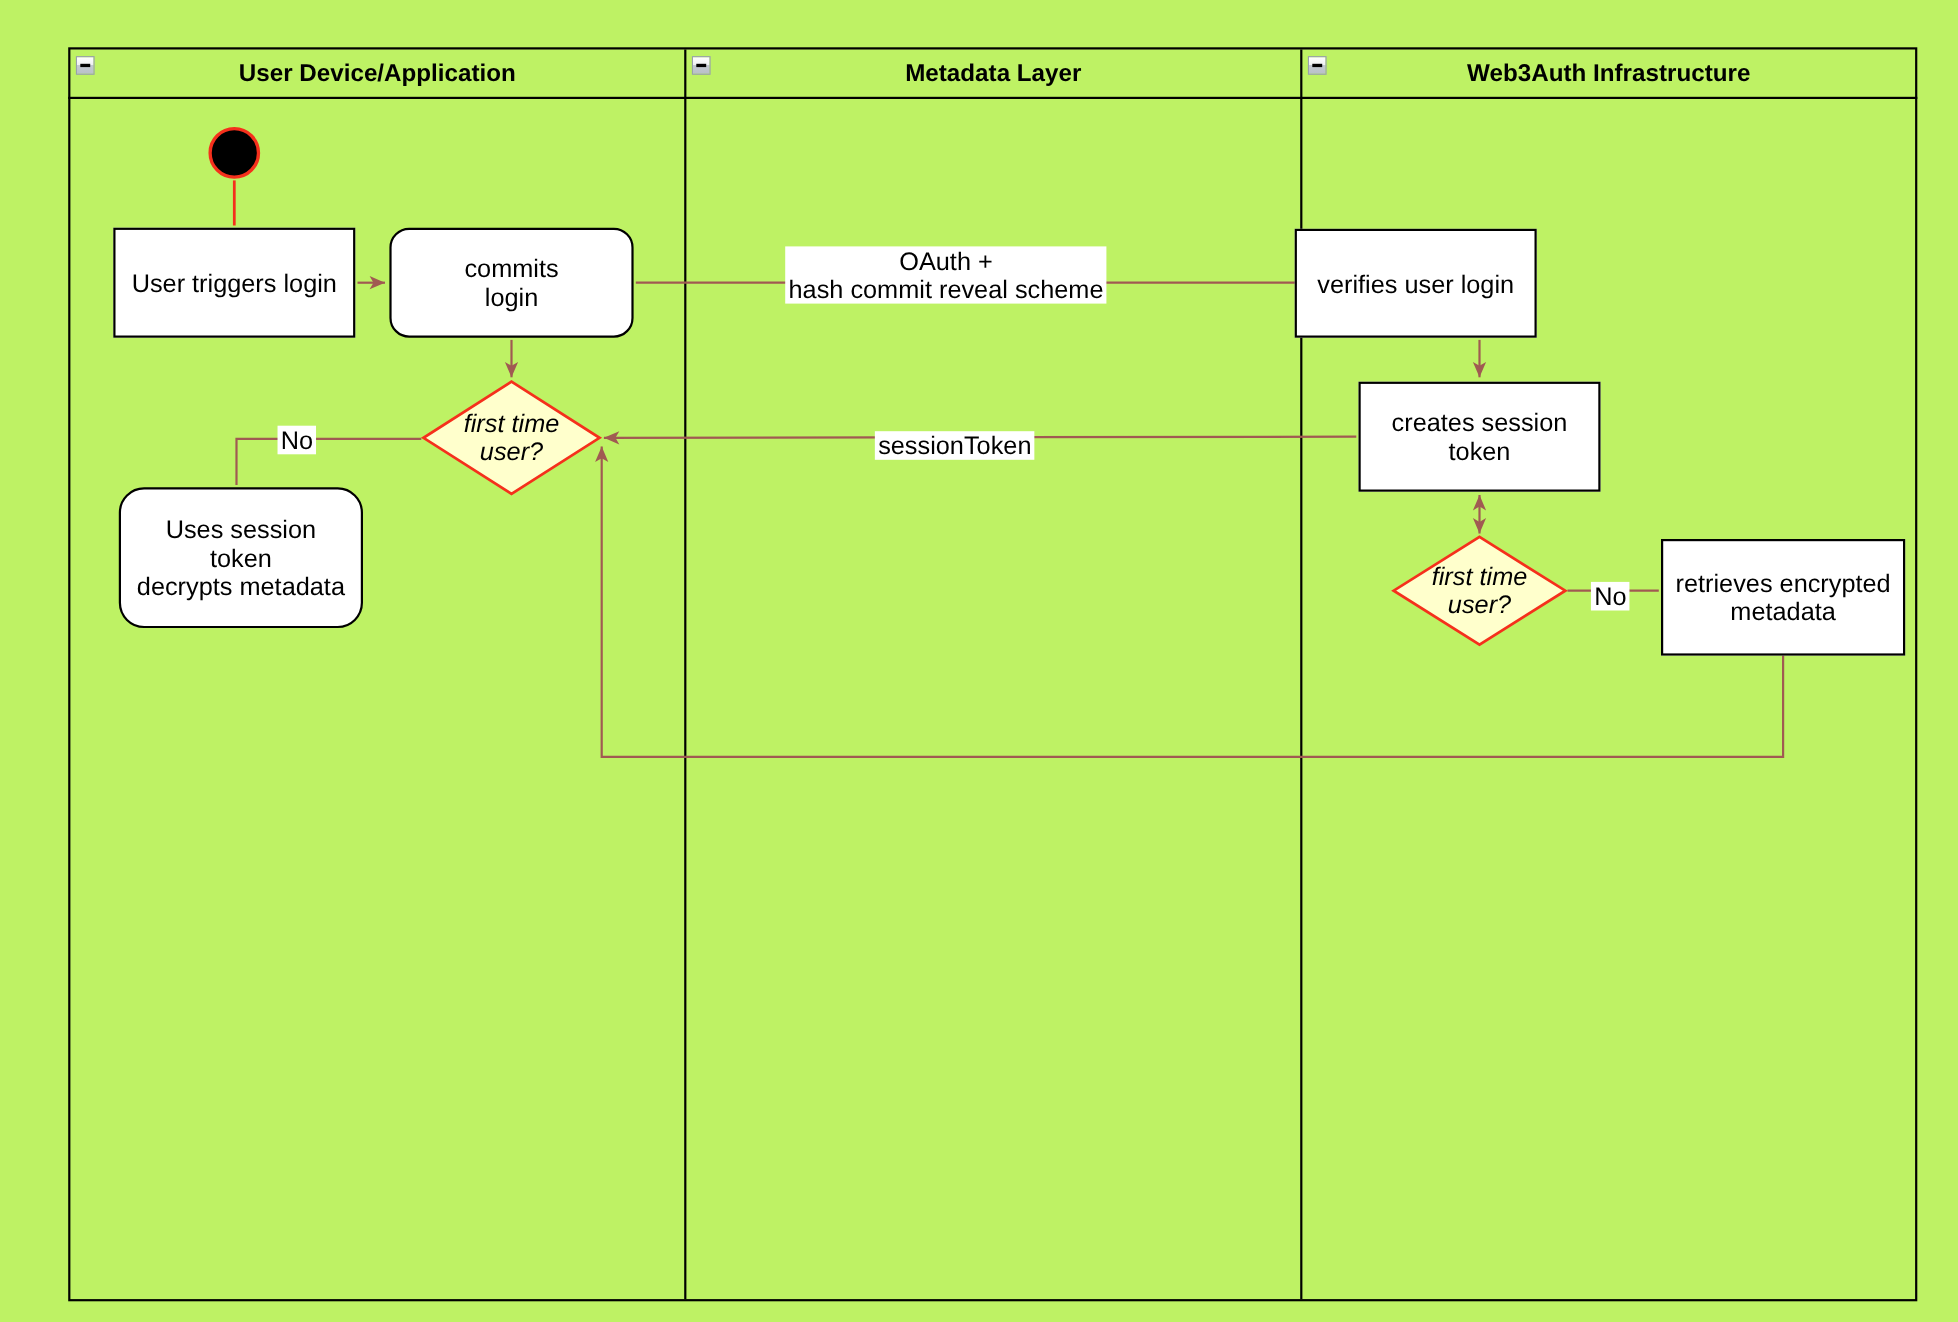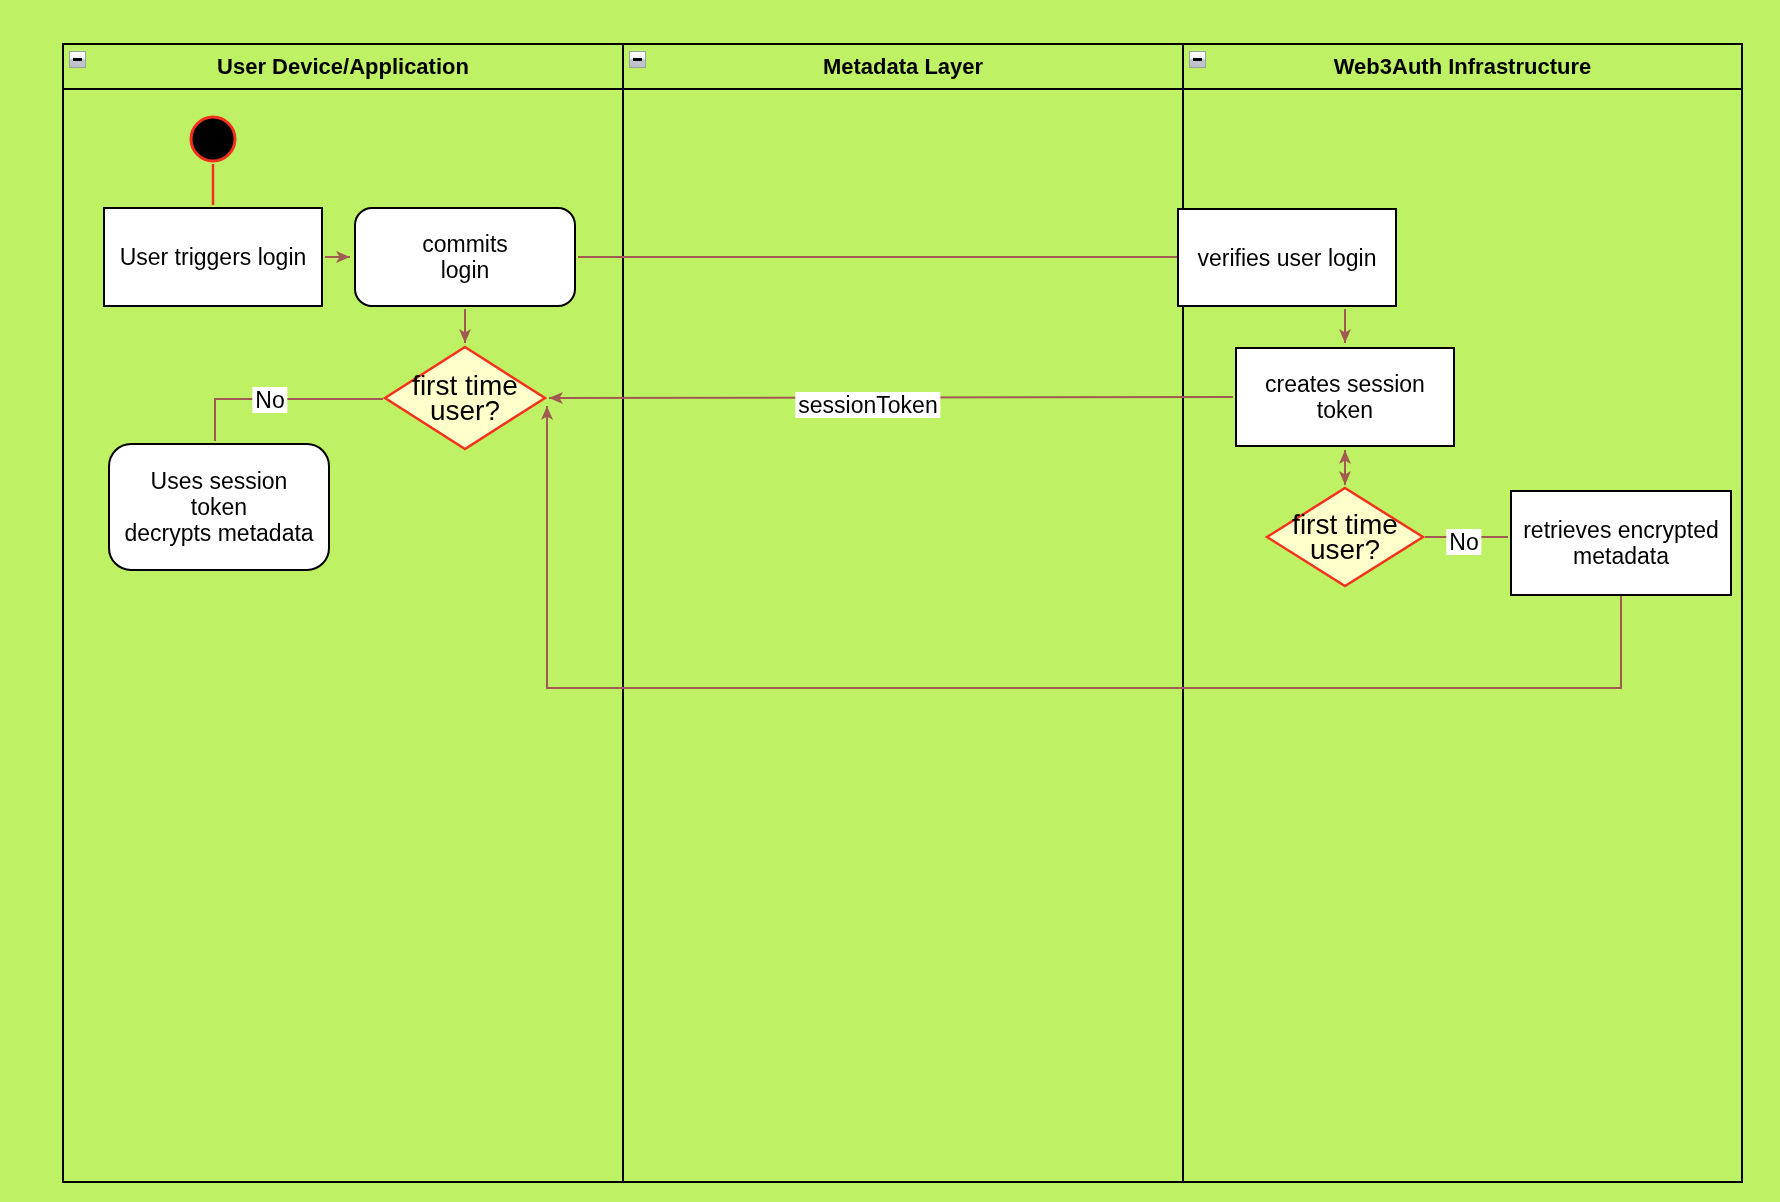--- a/index.html
+++ b/index.html
@@ -114,6 +114,8 @@
   <div class="diamond-label" style="left:1345px;top:537px;">first time
 user?</div>
 
+  <div class="edge-label" style="left:860px;top:250px;">OAuth +
+hash commit reveal scheme</div>
   <div class="edge-label" style="left:868px;top:405px;">sessionToken</div>
   <div class="edge-label" style="left:270px;top:400px;">No</div>
   <div class="edge-label" style="left:1464px;top:542px;">No</div>

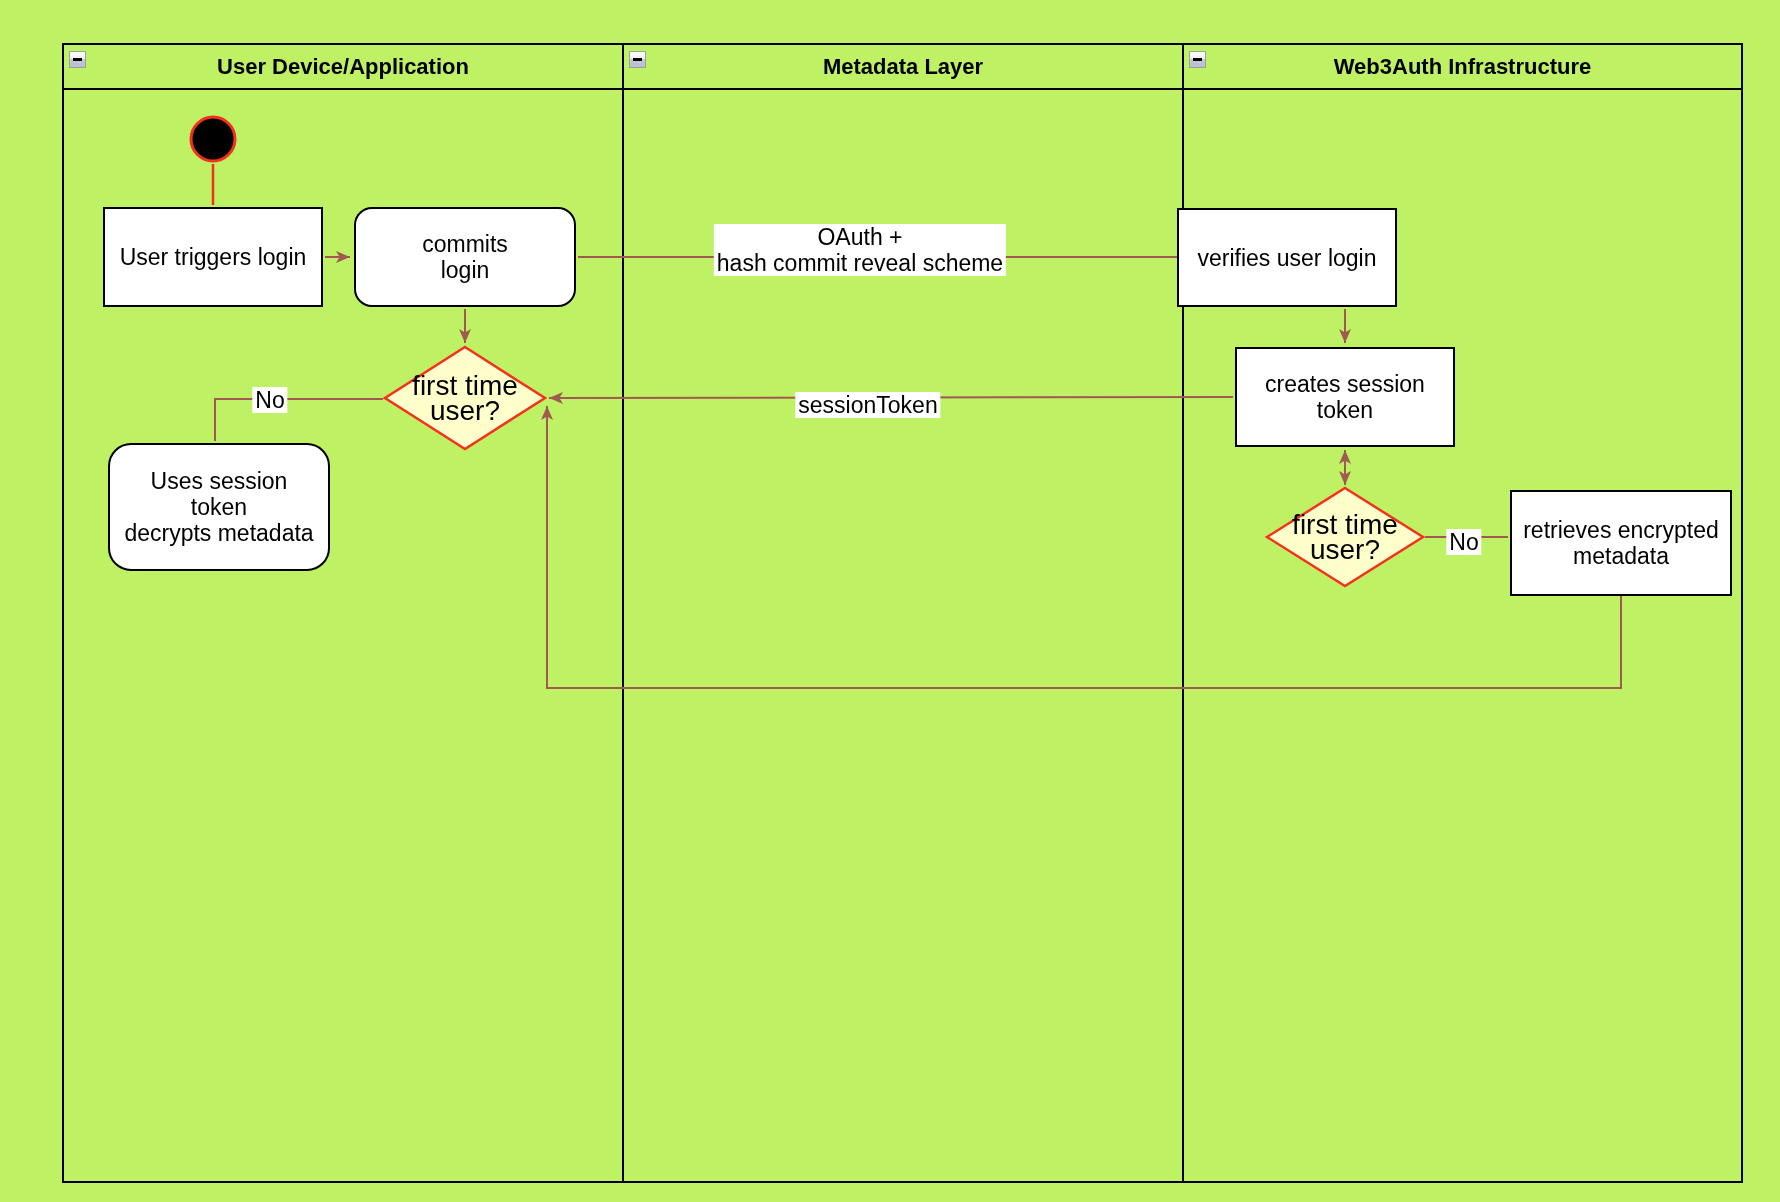--- a/index.html
+++ b/index.html
@@ -39,7 +39,7 @@
         display:flex;align-items:center;justify-content:center;text-align:center;
         font-size:23px;line-height:26px;white-space:pre-line;z-index:4;}
   .diamond-label{position:absolute;transform:translate(-50%,-50%);text-align:center;
-        font-size:28px;line-height:25px;white-space:pre-line;z-index:5;}
+        font-size:23px;line-height:25px;white-space:pre-line;z-index:5;font-style:italic;}
   .edge-label{position:absolute;transform:translate(-50%,-50%);text-align:center;
         font-size:23px;line-height:26px;white-space:pre-line;background:#ffffff;
         padding:0 3px;z-index:5;}

